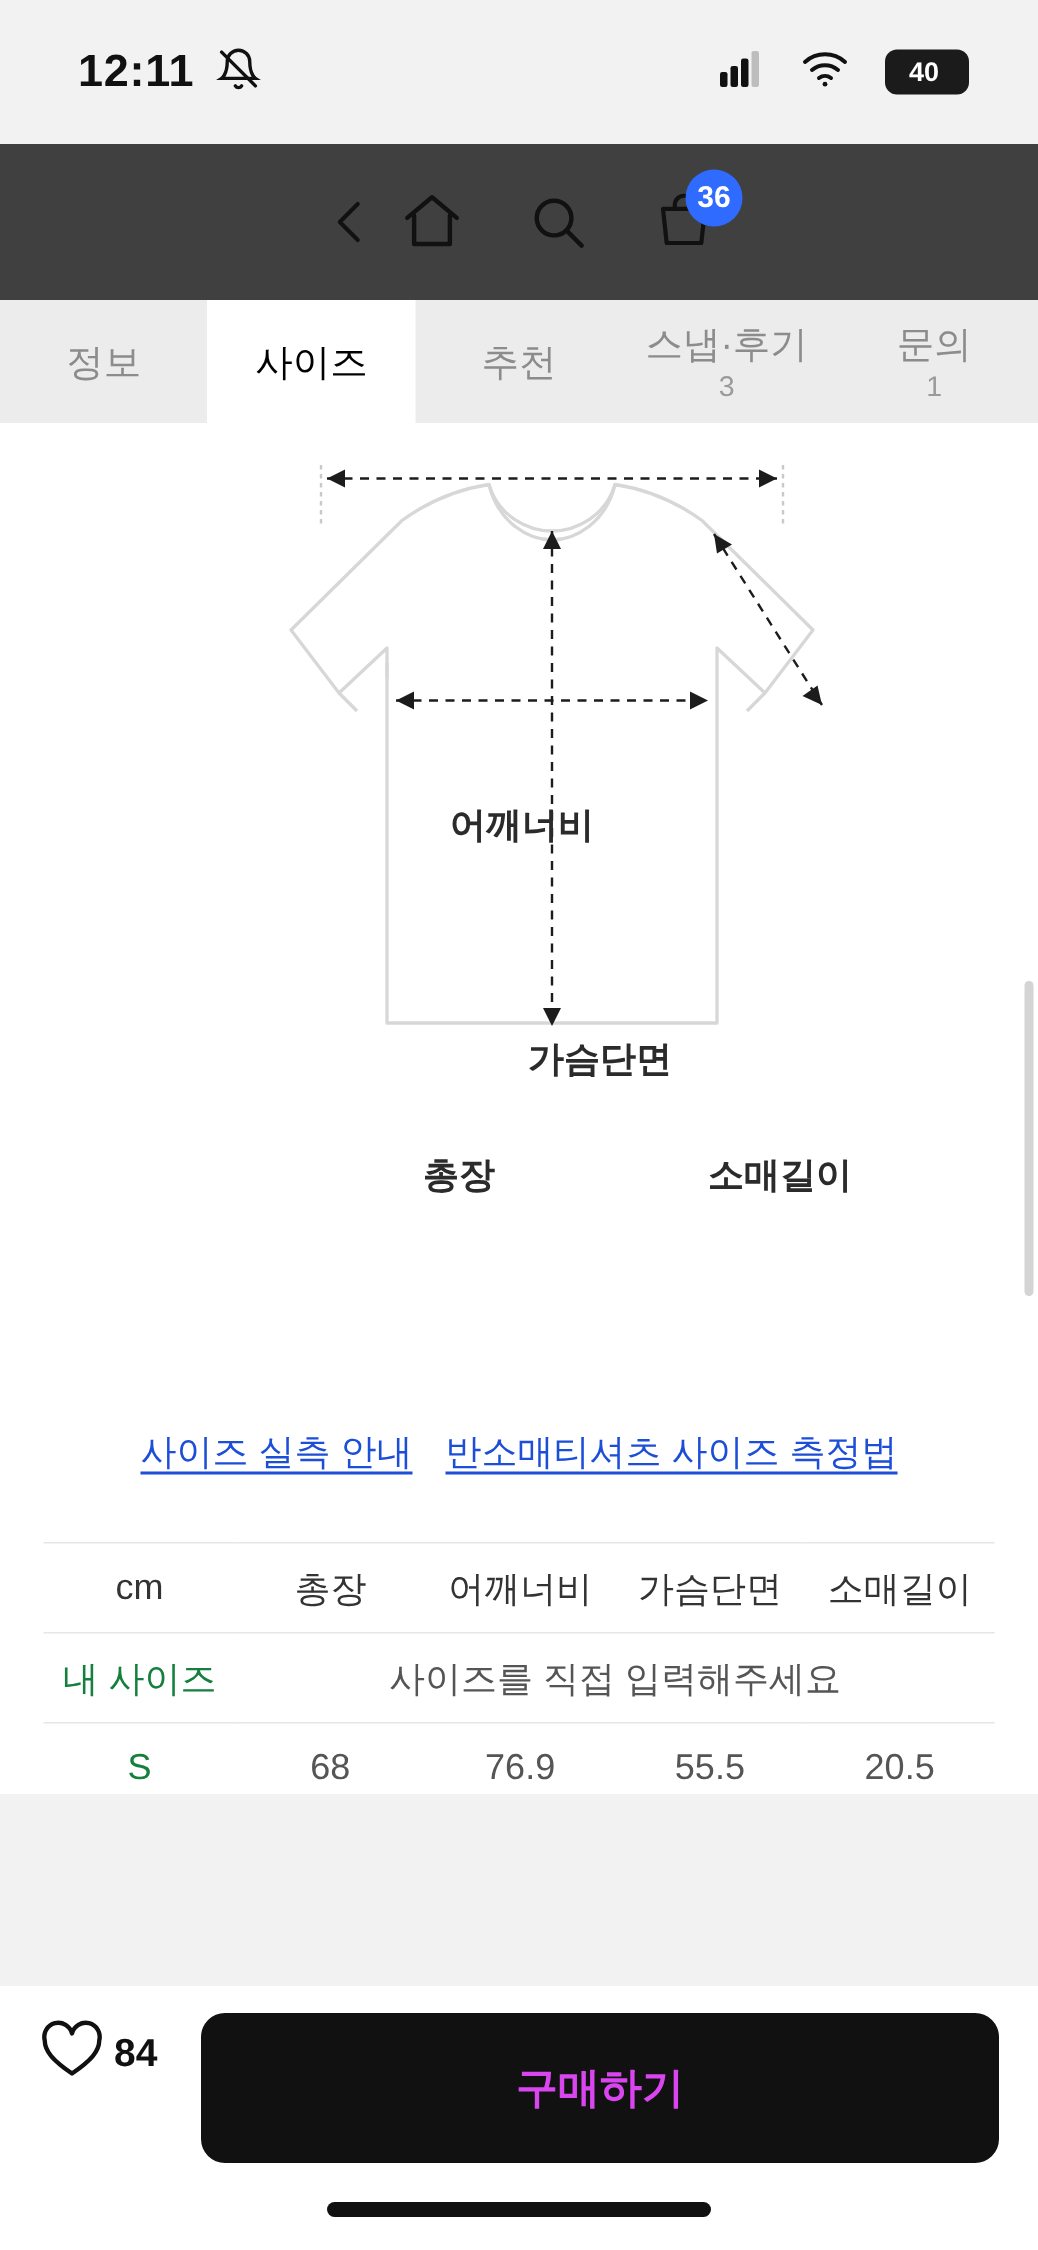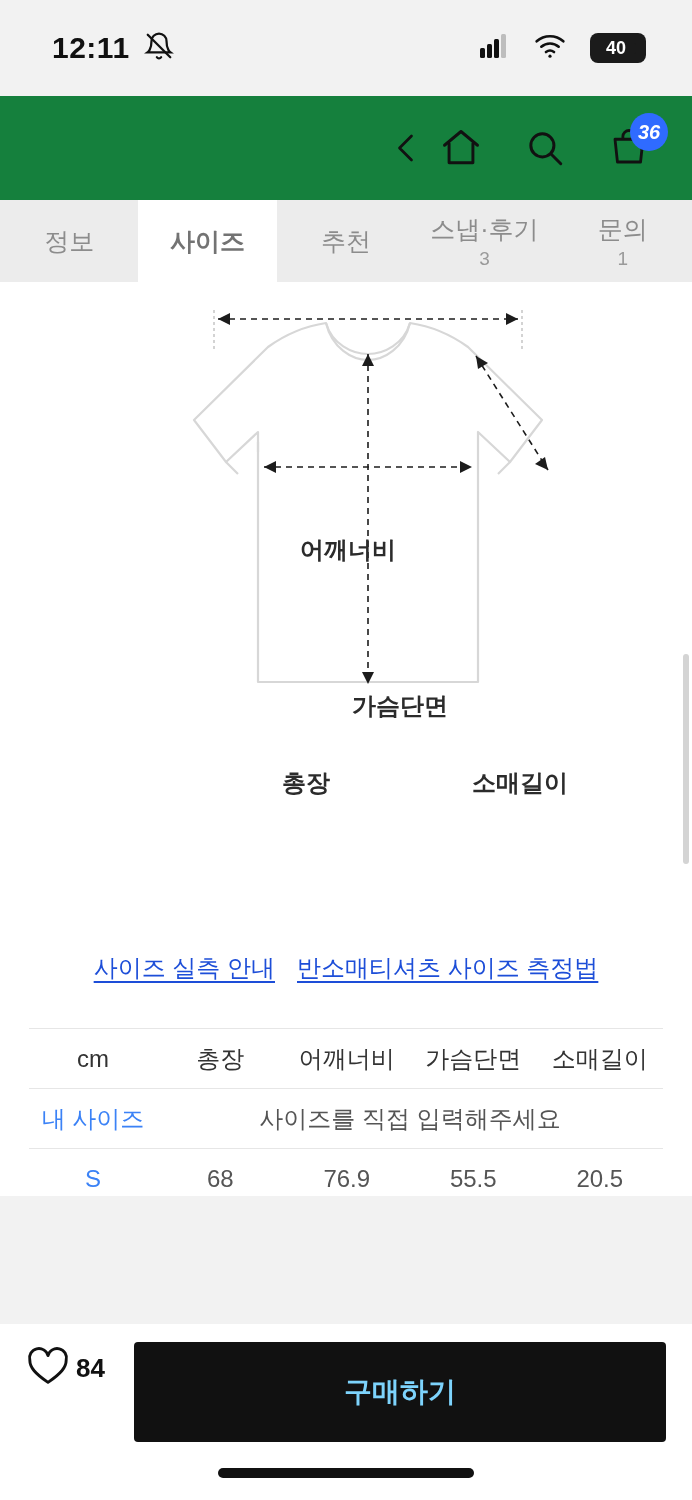--- a/index.html
+++ b/index.html
@@ -32,10 +32,9 @@
 
   
   .navbar {
-    height: 104px; background:#15803d;
-    display:flex; align-items:center; justify-content:flex-end;
+    height: 104px; background:#404040;
+    display:flex; align-items:center; justify-content:center;
     padding: 0 36px 0 34px;
-    font-style: italic;
   }
   .nav-actions{ display:flex; align-items:center; gap:30px; }
   .icon-btn{ position:relative; width:54px;height:54px; display:flex;align-items:center;justify-content:center; }

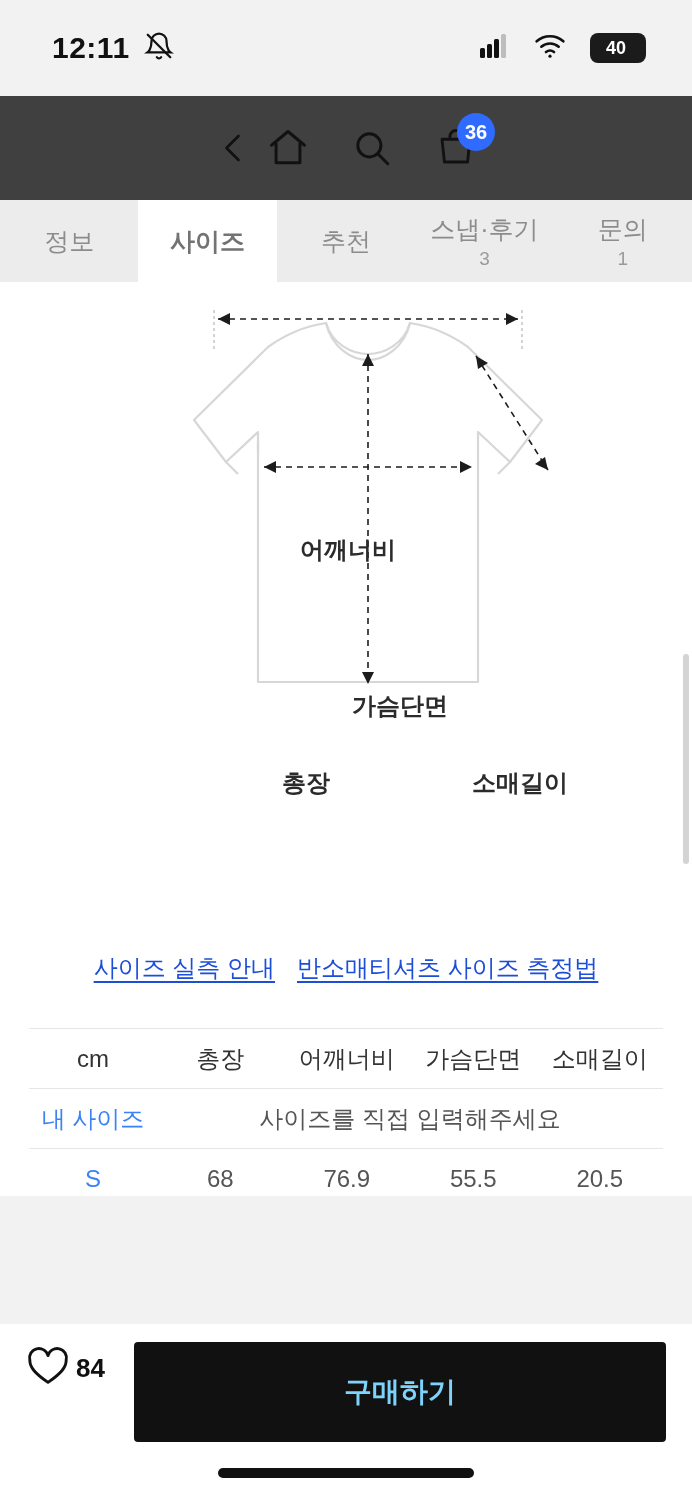--- a/index.html
+++ b/index.html
@@ -55,7 +55,7 @@
     color:#8c8c8c; font-size:25px; gap:2px;
   }
   .tab .sub{ font-size:19px; color:#9a9a9a; }
-  .tab.active{ background:#ffffff; color:#737373; font-weight:700; }
+  .tab.active{ background:#ffffff; color:#000000; font-weight:400; }
 
   
   .content{ position:relative; height: 1000px; overflow:hidden; background:#fff; }

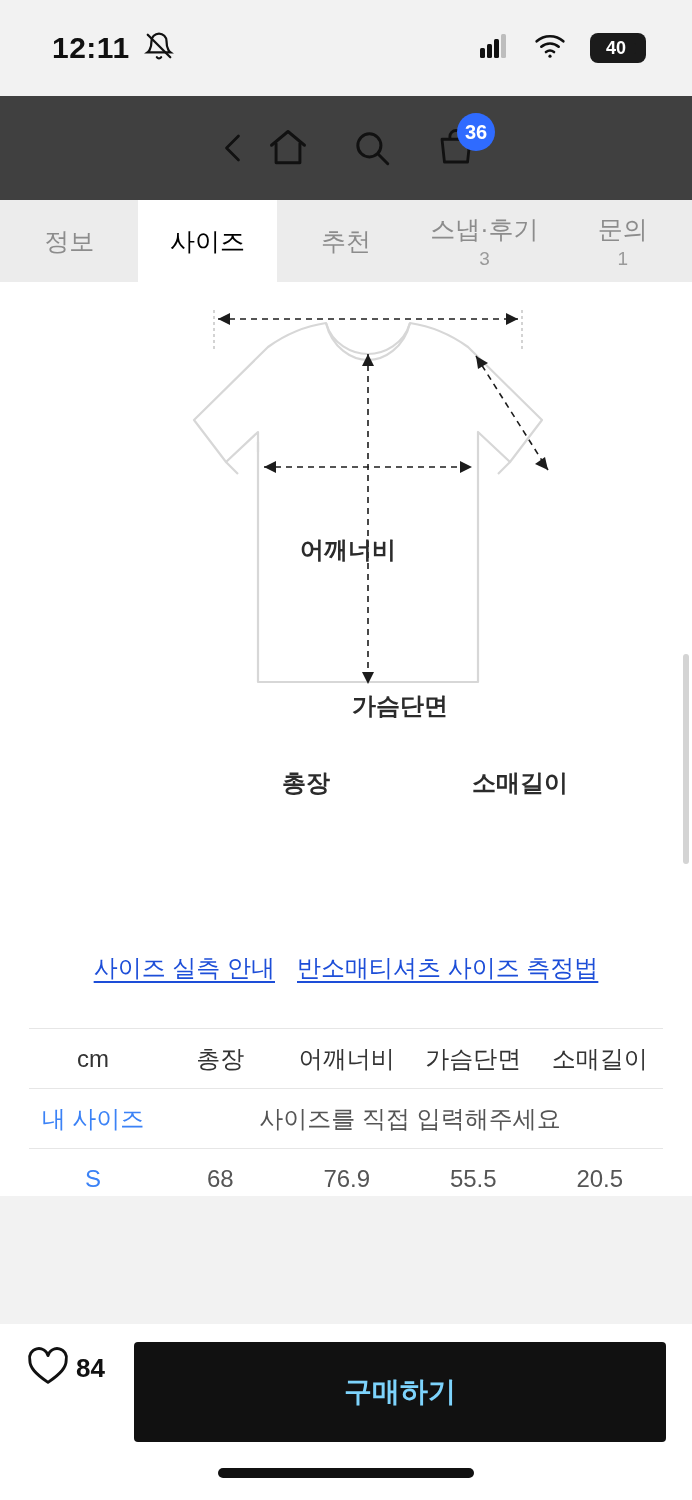--- a/index.html
+++ b/index.html
@@ -87,7 +87,7 @@
     height:60px; text-align:center; font-size:24px; color:#555; font-weight:400;
   }
   table.size-table thead th{ color:#333; font-weight:400; }
-  table.size-table .rowhead{ color:#3b82f6; }
+  table.size-table .rowhead{ color:#15803d; }
   .mysize-cell{ color:#9a9a9a; }
   .col-first{ width:128px;margin-top:25px; }
 

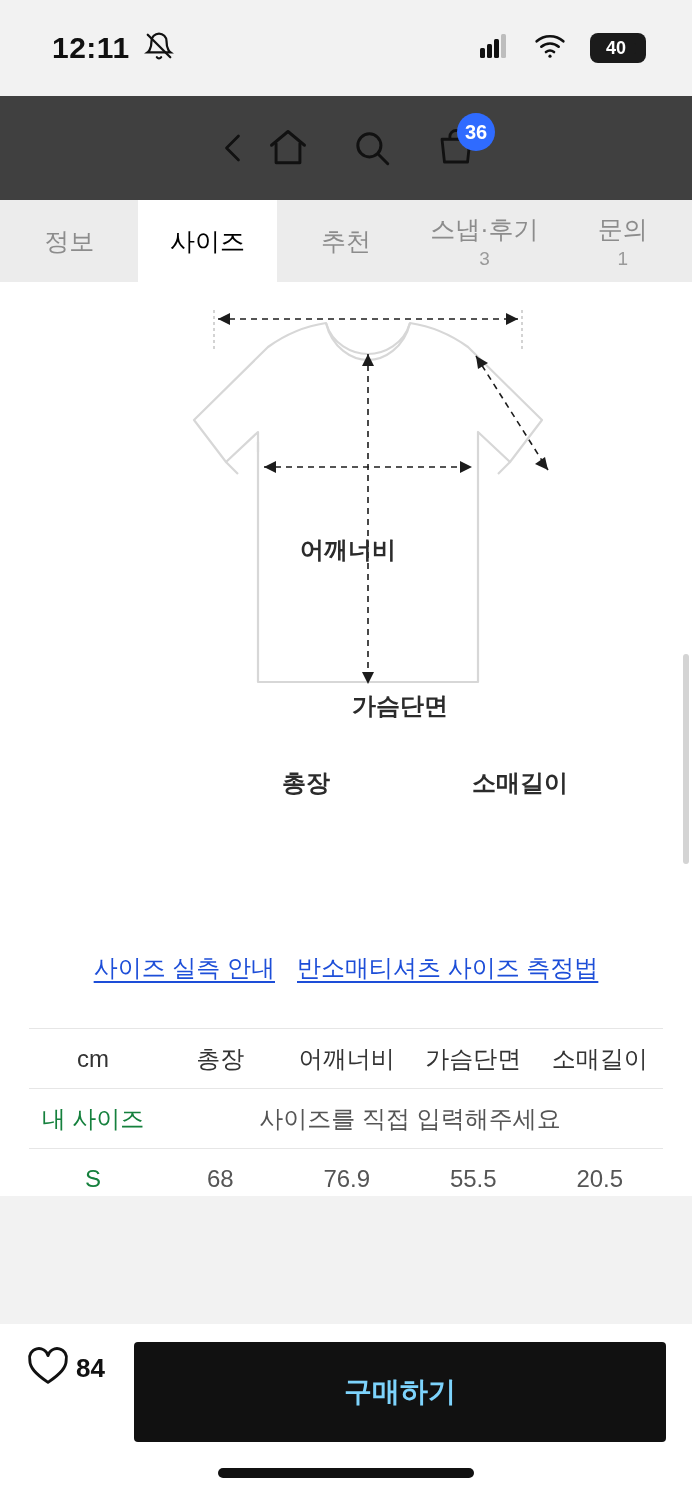--- a/index.html
+++ b/index.html
@@ -124,7 +124,7 @@
   }
   .like .count{ font-size:26px; font-weight:700; color:#111; }
   .buy-btn{
-    flex:1; height:100px; background:#111; color:#7dd3fc; border:none; border-radius:4px;
+    flex:1; height:100px; background:#111; color:#d946ef; border:none; border-radius:16px;
     font-size:28px; font-weight:700; font-family:Liberation Sans, sans-serif;
     display:flex; align-items:center; justify-content:center;
   }

